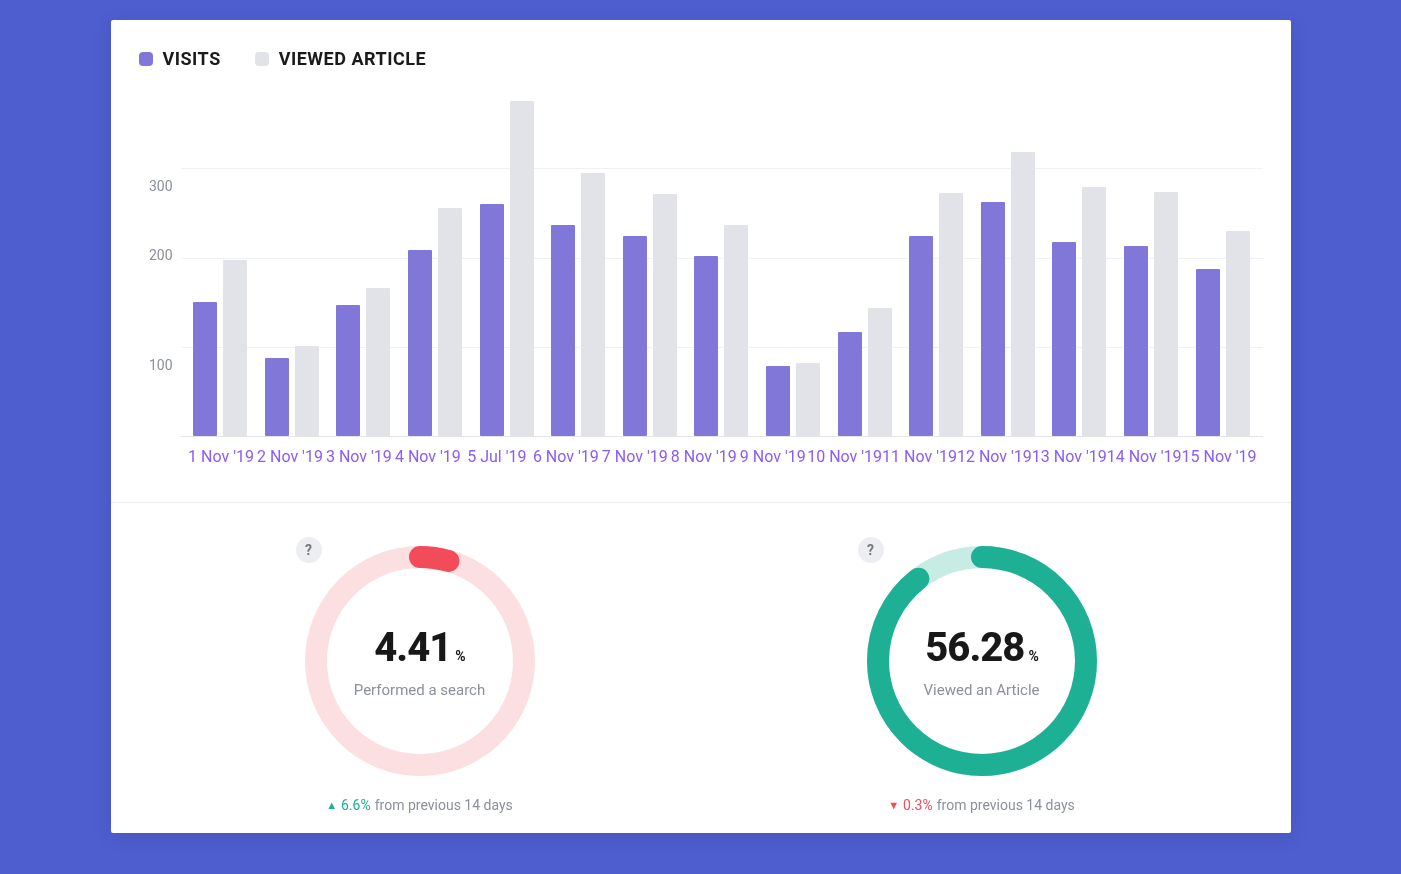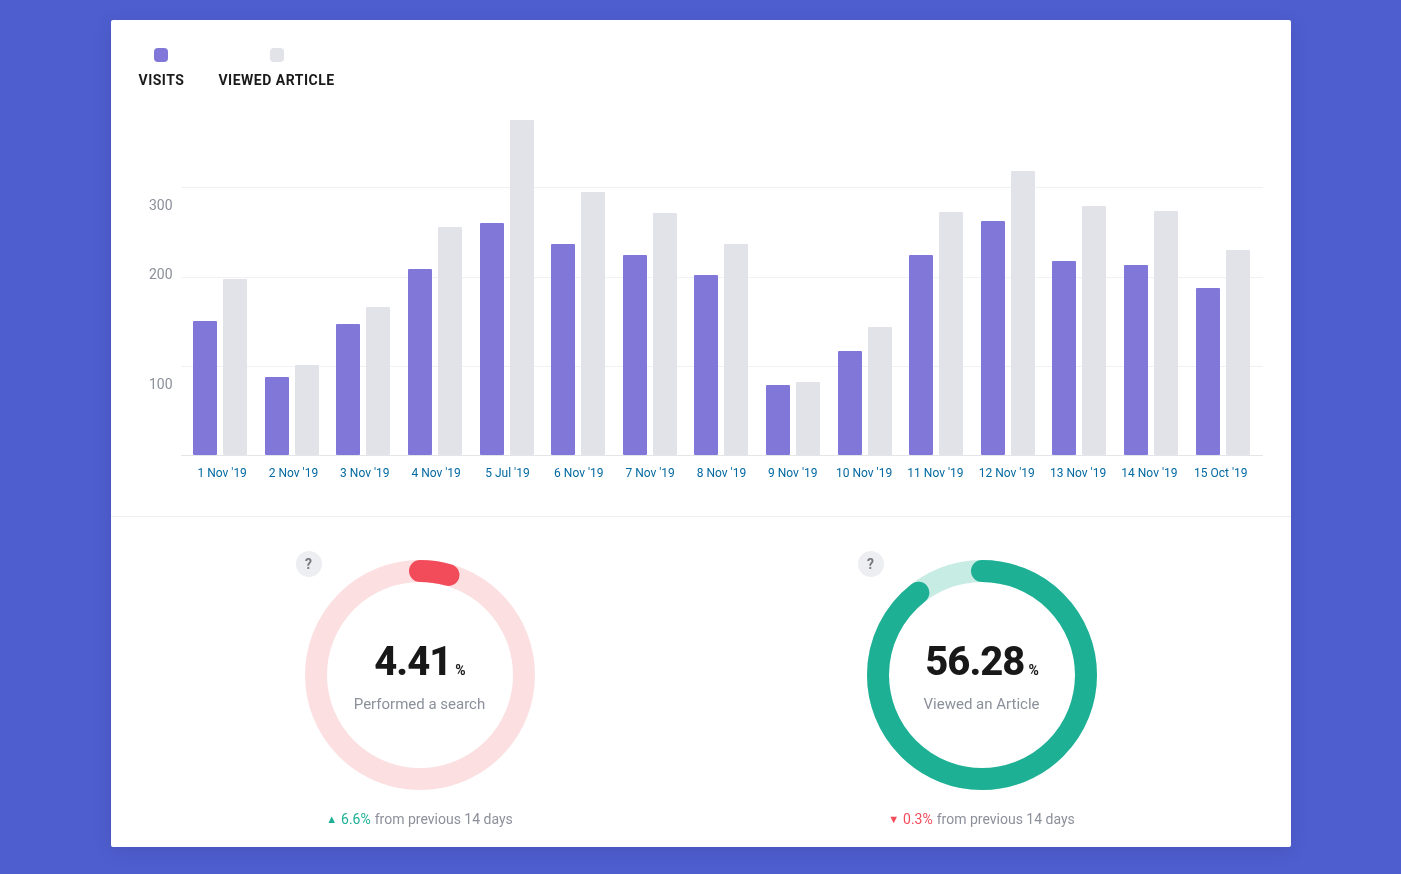--- a/index.html
+++ b/index.html
@@ -33,11 +33,10 @@
       display: flex;
       align-items: center;
       gap: 10px;
-      font-size: 14px;
+      font-size: 18px;
       font-weight: 700;
       letter-spacing: 0.5px;
       color: #1a1a1a;
-      flex-direction: column;
     }
     .legend-swatch {
       width: 14px; height: 14px; border-radius: 4px;

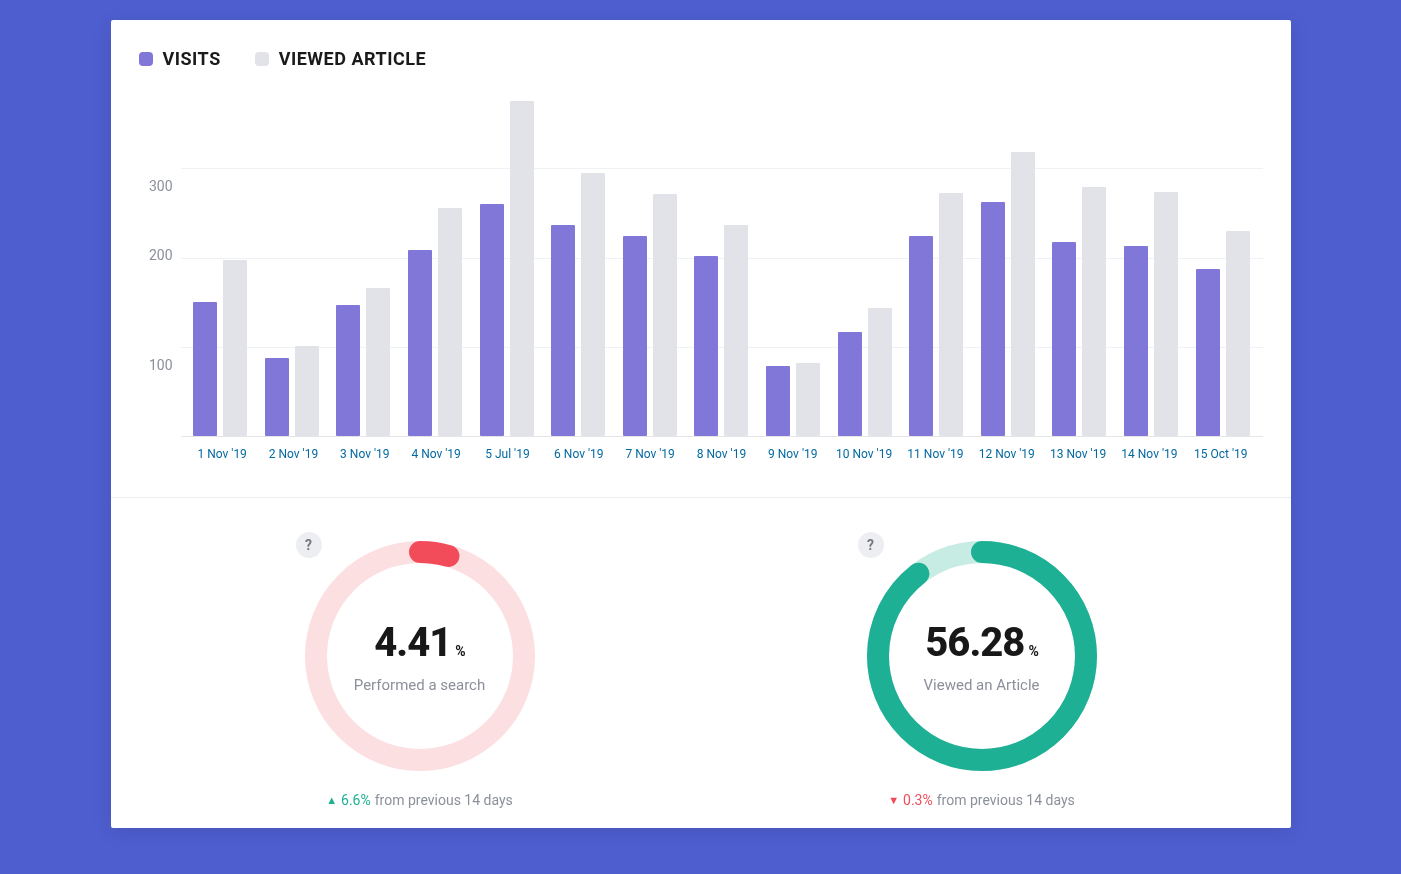--- a/index.html
+++ b/index.html
@@ -96,8 +96,8 @@
     .x-tick {
       flex: 1;
       text-align: center;
-      color: #0369a1;
-      font-size: 12px;
+      color: #8b5cf6;
+      font-size: 16px;
       white-space: nowrap;
     }
     .divider {

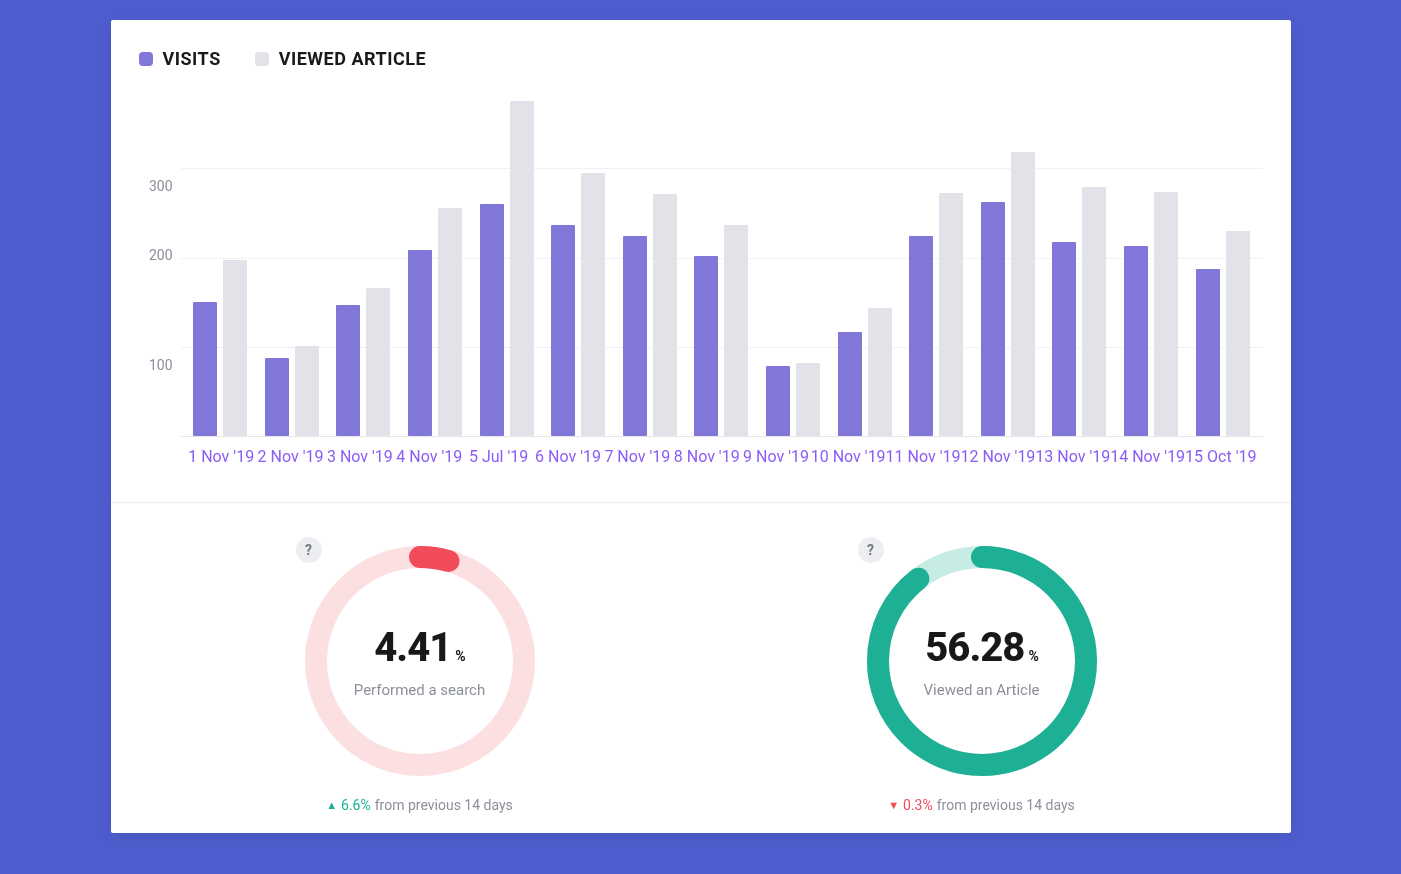--- a/index.html
+++ b/index.html
@@ -279,7 +279,7 @@
         <div class="x-tick">12 Nov '19</div>
         <div class="x-tick">13 Nov '19</div>
         <div class="x-tick">14 Nov '19</div>
-        <div class="x-tick">15 Oct '19</div>
+        <div class="x-tick">15 Nov '19</div>
       </div>
   <div style="position: absolute; left: 0px; top: 0px; width: 42px; height: 340px;">
         <div class="y-tick" style="top:268px">100</div>

